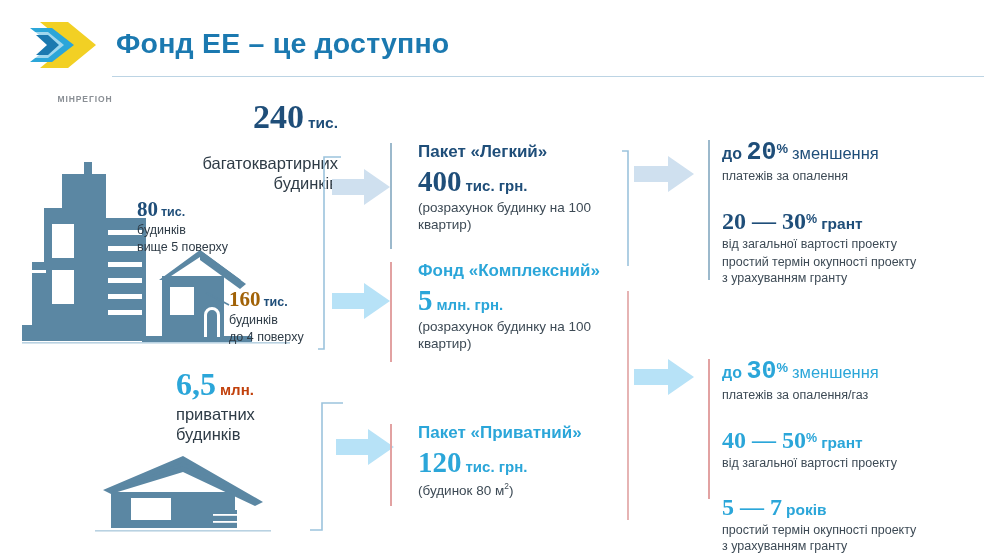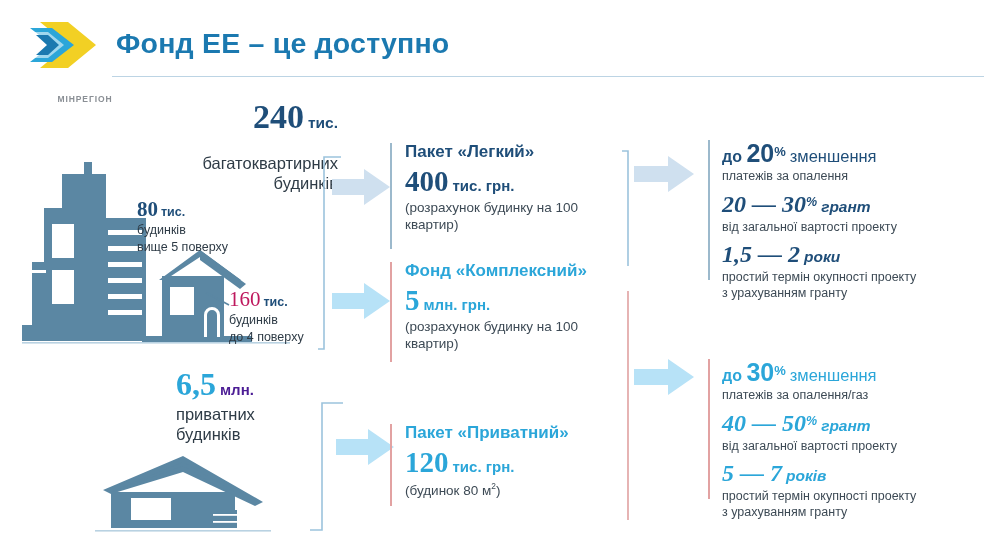--- a/index.html
+++ b/index.html
@@ -63,7 +63,7 @@
   .arrow{position:absolute;}
 
   
-  .pkg{position:absolute;padding-left:15px;}
+  .pkg{position:absolute;padding-left:28px;}
   .pkg .bar{position:absolute;left:0;top:0;width:2.4px;height:100%;}
   .pkg .hdr{font-size:17px;font-weight:700;line-height:1.1;}
   .pkg .amt{margin-top:5px;line-height:1;}

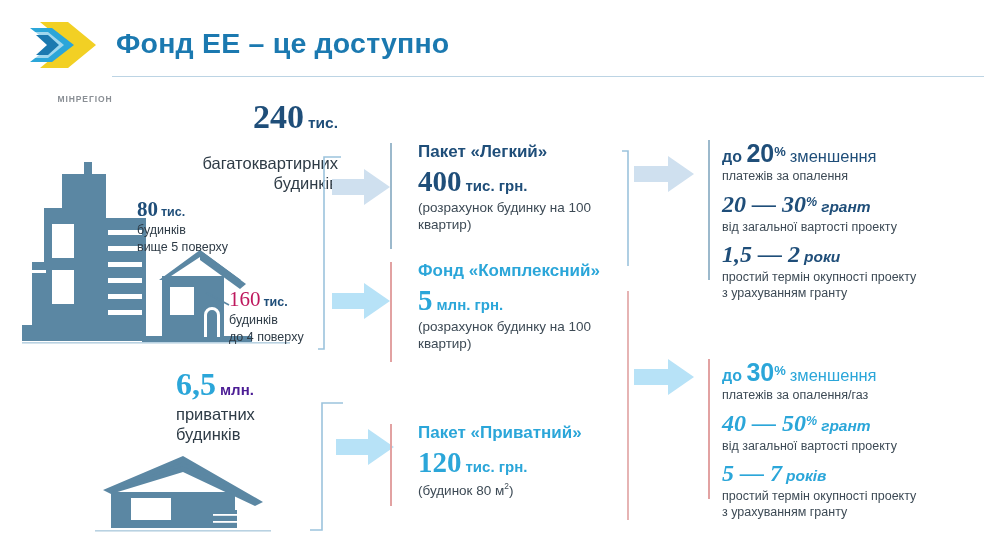--- a/index.html
+++ b/index.html
@@ -75,7 +75,7 @@
   .res{position:absolute;padding-left:14px;}
   .res .bar{position:absolute;left:0;top:0;width:2.4px;height:100%;}
   .res .l1{line-height:1.05;white-space:nowrap;}
-  .res .l1 .n{font-family:Liberation Sans, sans-serif;font-size:25px;font-weight:700;}
+  .res .l1 .n{font-family:Liberation Mono, monospace;font-size:25px;font-weight:700;}
   .res .l1 .pre{font-size:16px;font-weight:700;}
   .res .l1 .pct{font-size:13px;font-weight:700;vertical-align:super;}
   .res .l1 .post{font-size:16.5px;font-weight:400;margin-left:4px;}

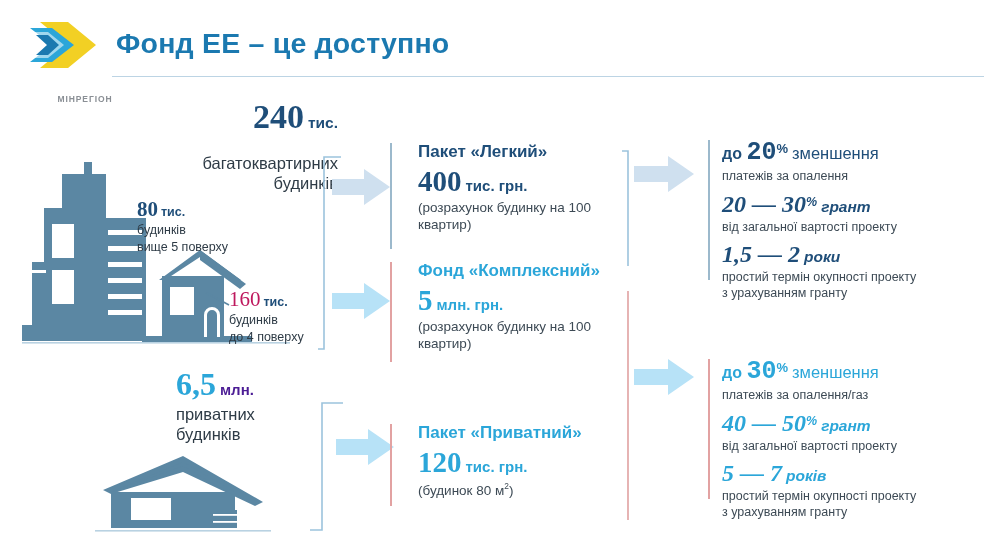--- a/index.html
+++ b/index.html
@@ -80,7 +80,7 @@
   .res .l1 .pct{font-size:13px;font-weight:700;vertical-align:super;}
   .res .l1 .post{font-size:16.5px;font-weight:400;margin-left:4px;}
   .res .cap{font-size:12.5px;color:#3d4a55;line-height:1.3;margin-top:2px;}
-  .res .l2{line-height:1.05;margin-top:7px;white-space:nowrap;font-style:italic;}
+  .res .l2{line-height:1.05;margin-top:24px;white-space:nowrap;}
   .res .l2 .n{font-family:"Liberation Serif",serif;font-size:24px;font-weight:700;}
   .res .l2 .pct{font-size:12.5px;font-weight:700;vertical-align:super;}
   .res .l2 .post{font-size:15.5px;font-weight:700;margin-left:4px;}

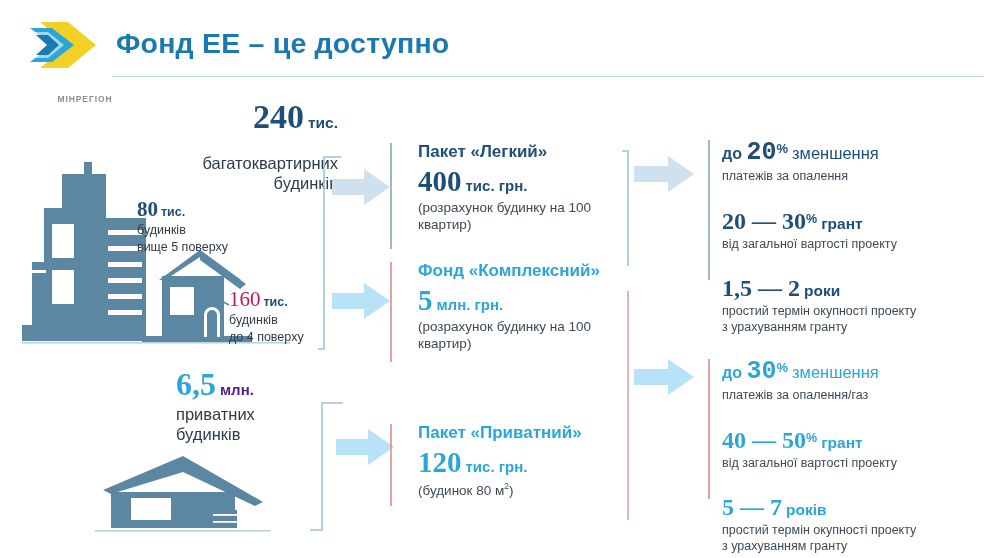--- a/index.html
+++ b/index.html
@@ -41,7 +41,7 @@
   .blk-80 .sub{font-size:12.5px;color:#2e3b46;line-height:1.32;margin-top:2px;}
 
   .blk-160{position:absolute;left:229px;top:289px;width:160px;}
-  .blk-160 .n{font-family:"Liberation Serif",serif;font-size:21px;font-weight:400;color:#be185d;line-height:1;}
+  .blk-160 .n{font-family:"Liberation Serif",serif;font-size:21px;font-weight:700;color:#a16207;line-height:1;}
   .blk-160 .u{font-size:12.5px;font-weight:700;color:#1f4e79;margin-left:3px;}
   .blk-160 .sub{font-size:12.5px;color:#2e3b46;line-height:1.32;margin-top:2px;}
 

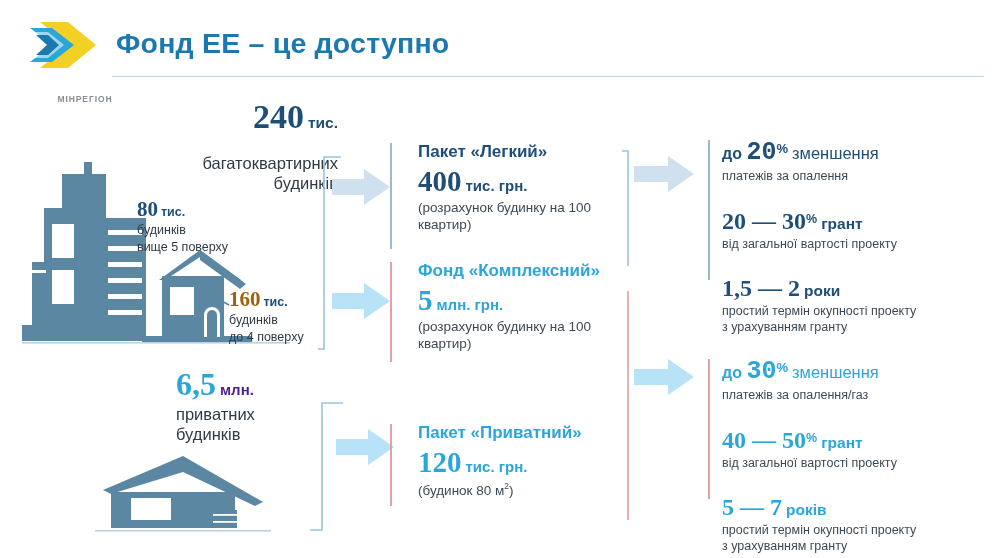--- a/index.html
+++ b/index.html
@@ -297,9 +297,6 @@
       <span class="n navy">20 — 30</span><span class="pct navy">%</span><span class="post navy">грант</span>
     </div>
     <div class="cap">від загальної вартості проекту</div>
-    <div class="l2">
-      <span class="n navy">1,5 — 2</span><span class="post navy">роки</span>
-    </div>
     <div class="cap">
       <div>простий термін окупності проекту</div>
       <div>з урахуванням гранту</div>

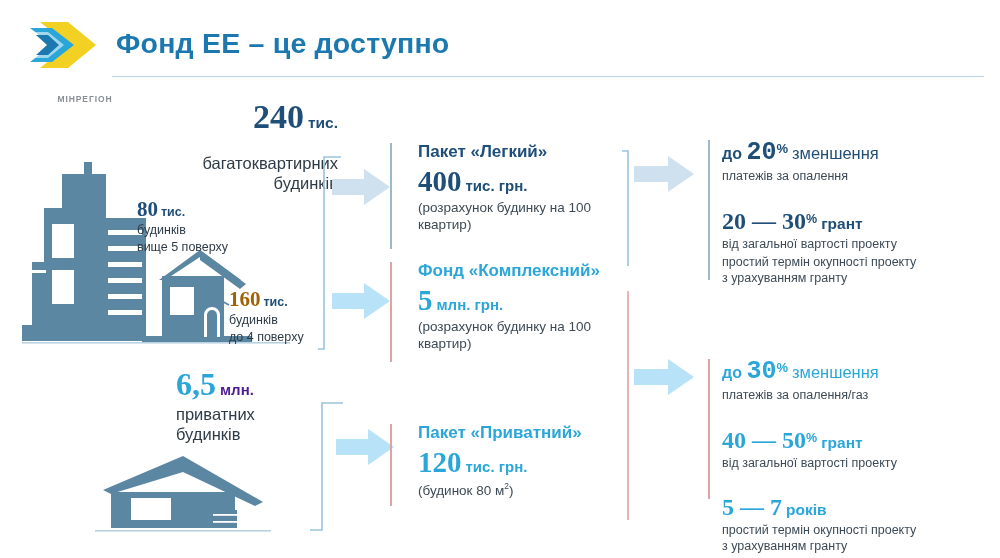--- a/index.html
+++ b/index.html
@@ -47,7 +47,7 @@
 
   .blk-65{position:absolute;left:176px;top:368px;width:200px;}
   .blk-65 .n{font-family:"Liberation Serif",serif;font-size:32px;font-weight:700;color:#2ba6d9;line-height:1;}
-  .blk-65 .u{font-size:15px;font-weight:700;color:#4c1d95;margin-left:4px;}
+  .blk-65 .u{font-size:15px;font-weight:700;color:#c2410c;margin-left:4px;}
   .blk-65 .sub{font-size:16.5px;color:#2e3b46;line-height:1.22;margin-top:4px;}
 
   

